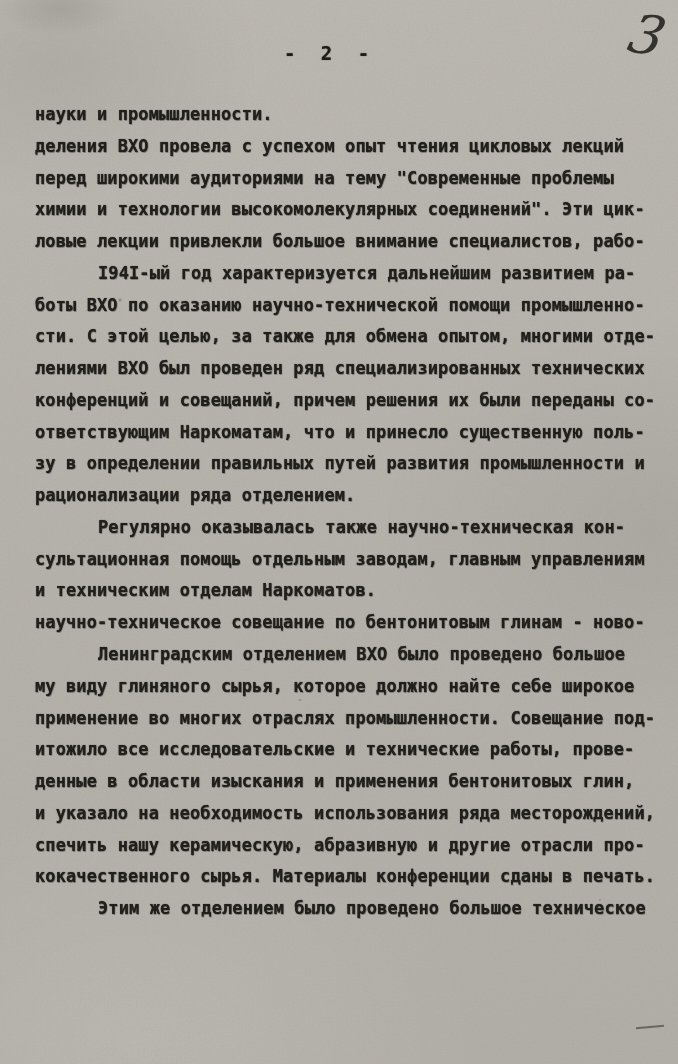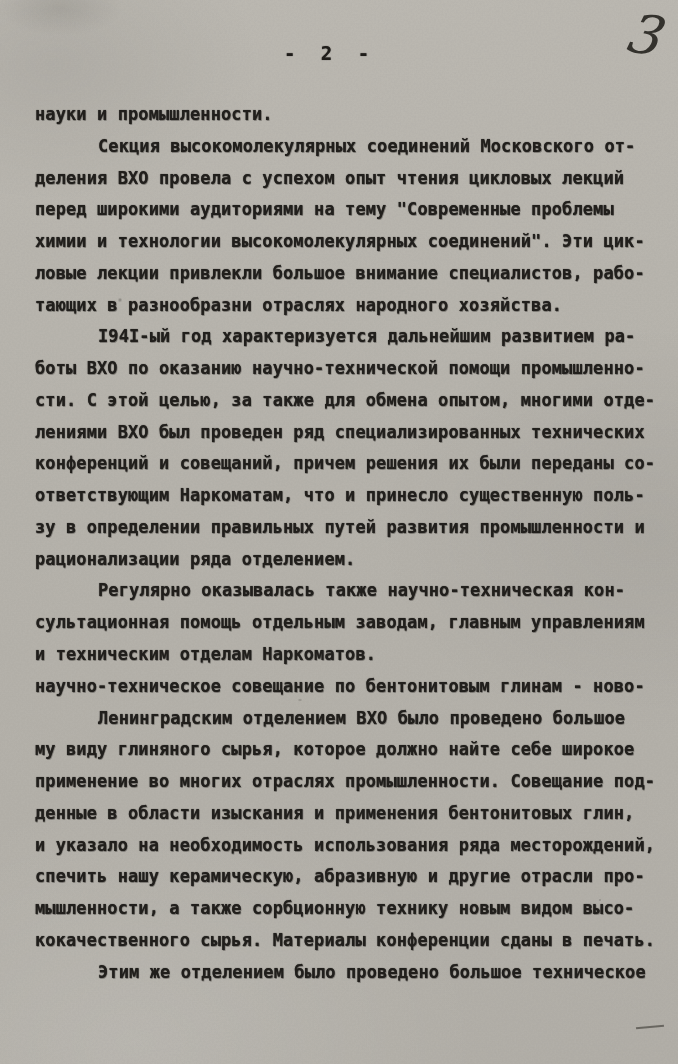--- a/index.html
+++ b/index.html
@@ -92,7 +92,6 @@
 
   <div class="textblock">
       <div class="line">науки и промышленности.</div>
-      <div class="line indent">Секция высокомолекулярных соединений Московского от-</div>
       <div class="line">деления ВХО провела с успехом опыт чтения цикловых лекций</div>
       <div class="line">перед широкими аудиториями на тему "Современные проблемы</div>
       <div class="line">химии и технологии высокомолекулярных соединений". Эти цик-</div>

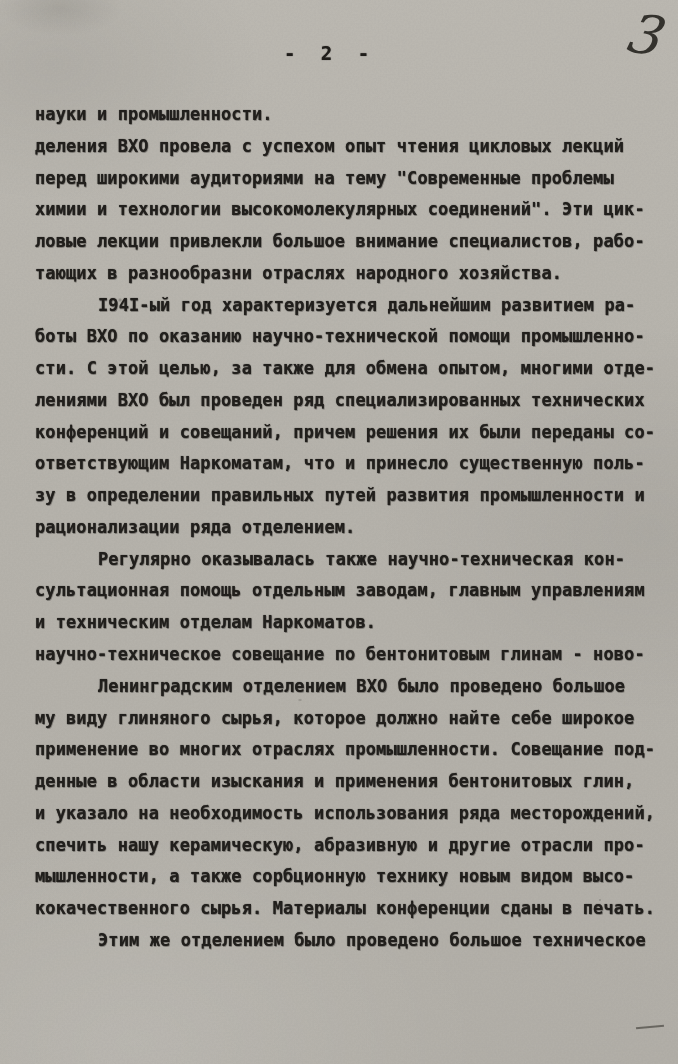--- a/index.html
+++ b/index.html
@@ -96,7 +96,6 @@
       <div class="line">перед широкими аудиториями на тему "Современные проблемы</div>
       <div class="line">химии и технологии высокомолекулярных соединений". Эти цик-</div>
       <div class="line">ловые лекции привлекли большое внимание специалистов, рабо-</div>
-      <div class="line">тающих в разнообразни отраслях народного хозяйства.</div>
       <div class="line indent">I94I-ый год характеризуется дальнейшим развитием ра-</div>
       <div class="line">боты ВХО по оказанию научно-технической помощи промышленно-</div>
       <div class="line">сти. С этой целью, за также для обмена опытом, многими отде-</div>

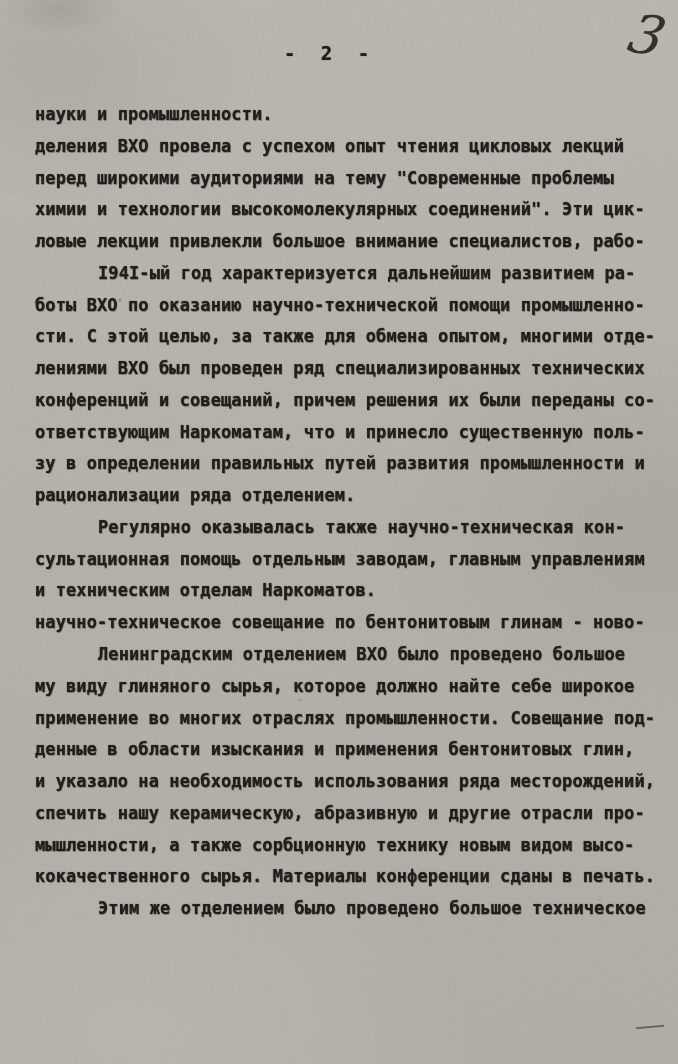--- a/index.html
+++ b/index.html
@@ -111,6 +111,7 @@
       <div class="line indent">Ленинградским отделением ВХО было проведено большое</div>
       <div class="line">му виду глиняного сырья, которое должно найте себе широкое</div>
       <div class="line">применение во многих отраслях промышленности. Совещание под-</div>
+      <div class="line">итожило все исследовательские и технические работы, прове-</div>
       <div class="line">денные в области изыскания и применения бентонитовых глин,</div>
       <div class="line">и указало на необходимость использования ряда месторождений,</div>
       <div class="line">спечить нашу керамическую, абразивную и другие отрасли про-</div>

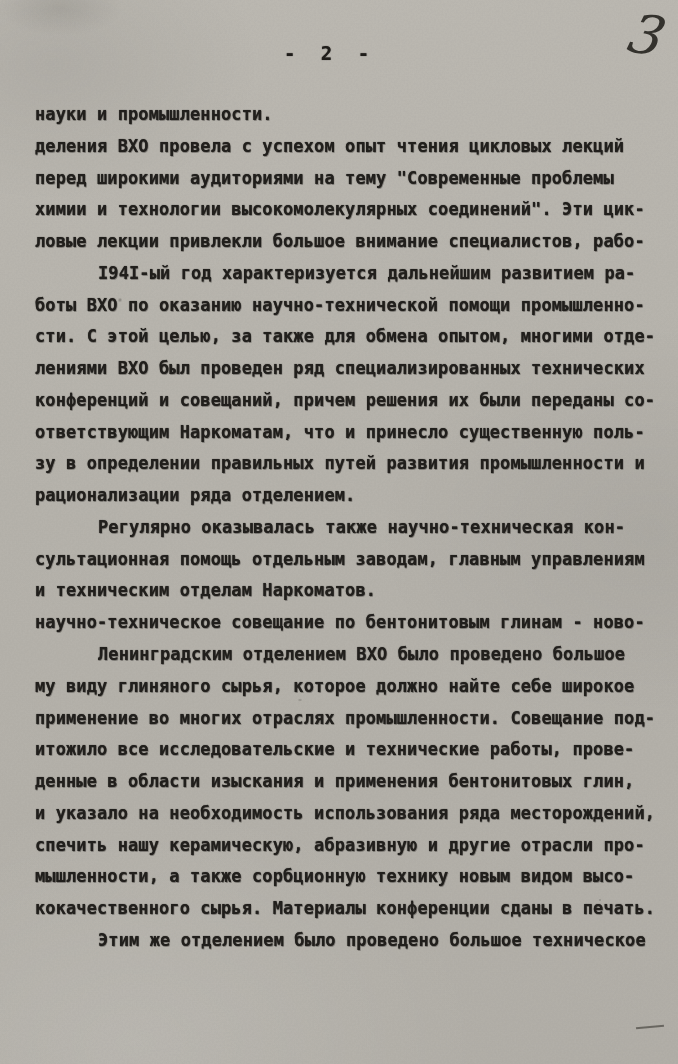--- a/index.html
+++ b/index.html
@@ -115,7 +115,6 @@
       <div class="line">денные в области изыскания и применения бентонитовых глин,</div>
       <div class="line">и указало на необходимость использования ряда месторождений,</div>
       <div class="line">спечить нашу керамическую, абразивную и другие отрасли про-</div>
-      <div class="line">мышленности, а также сорбционную технику новым видом высо-</div>
       <div class="line">кокачественного сырья. Материалы конференции сданы в печать.</div>
       <div class="line indent">Этим же отделением было проведено большое техническое</div>
     </div>

